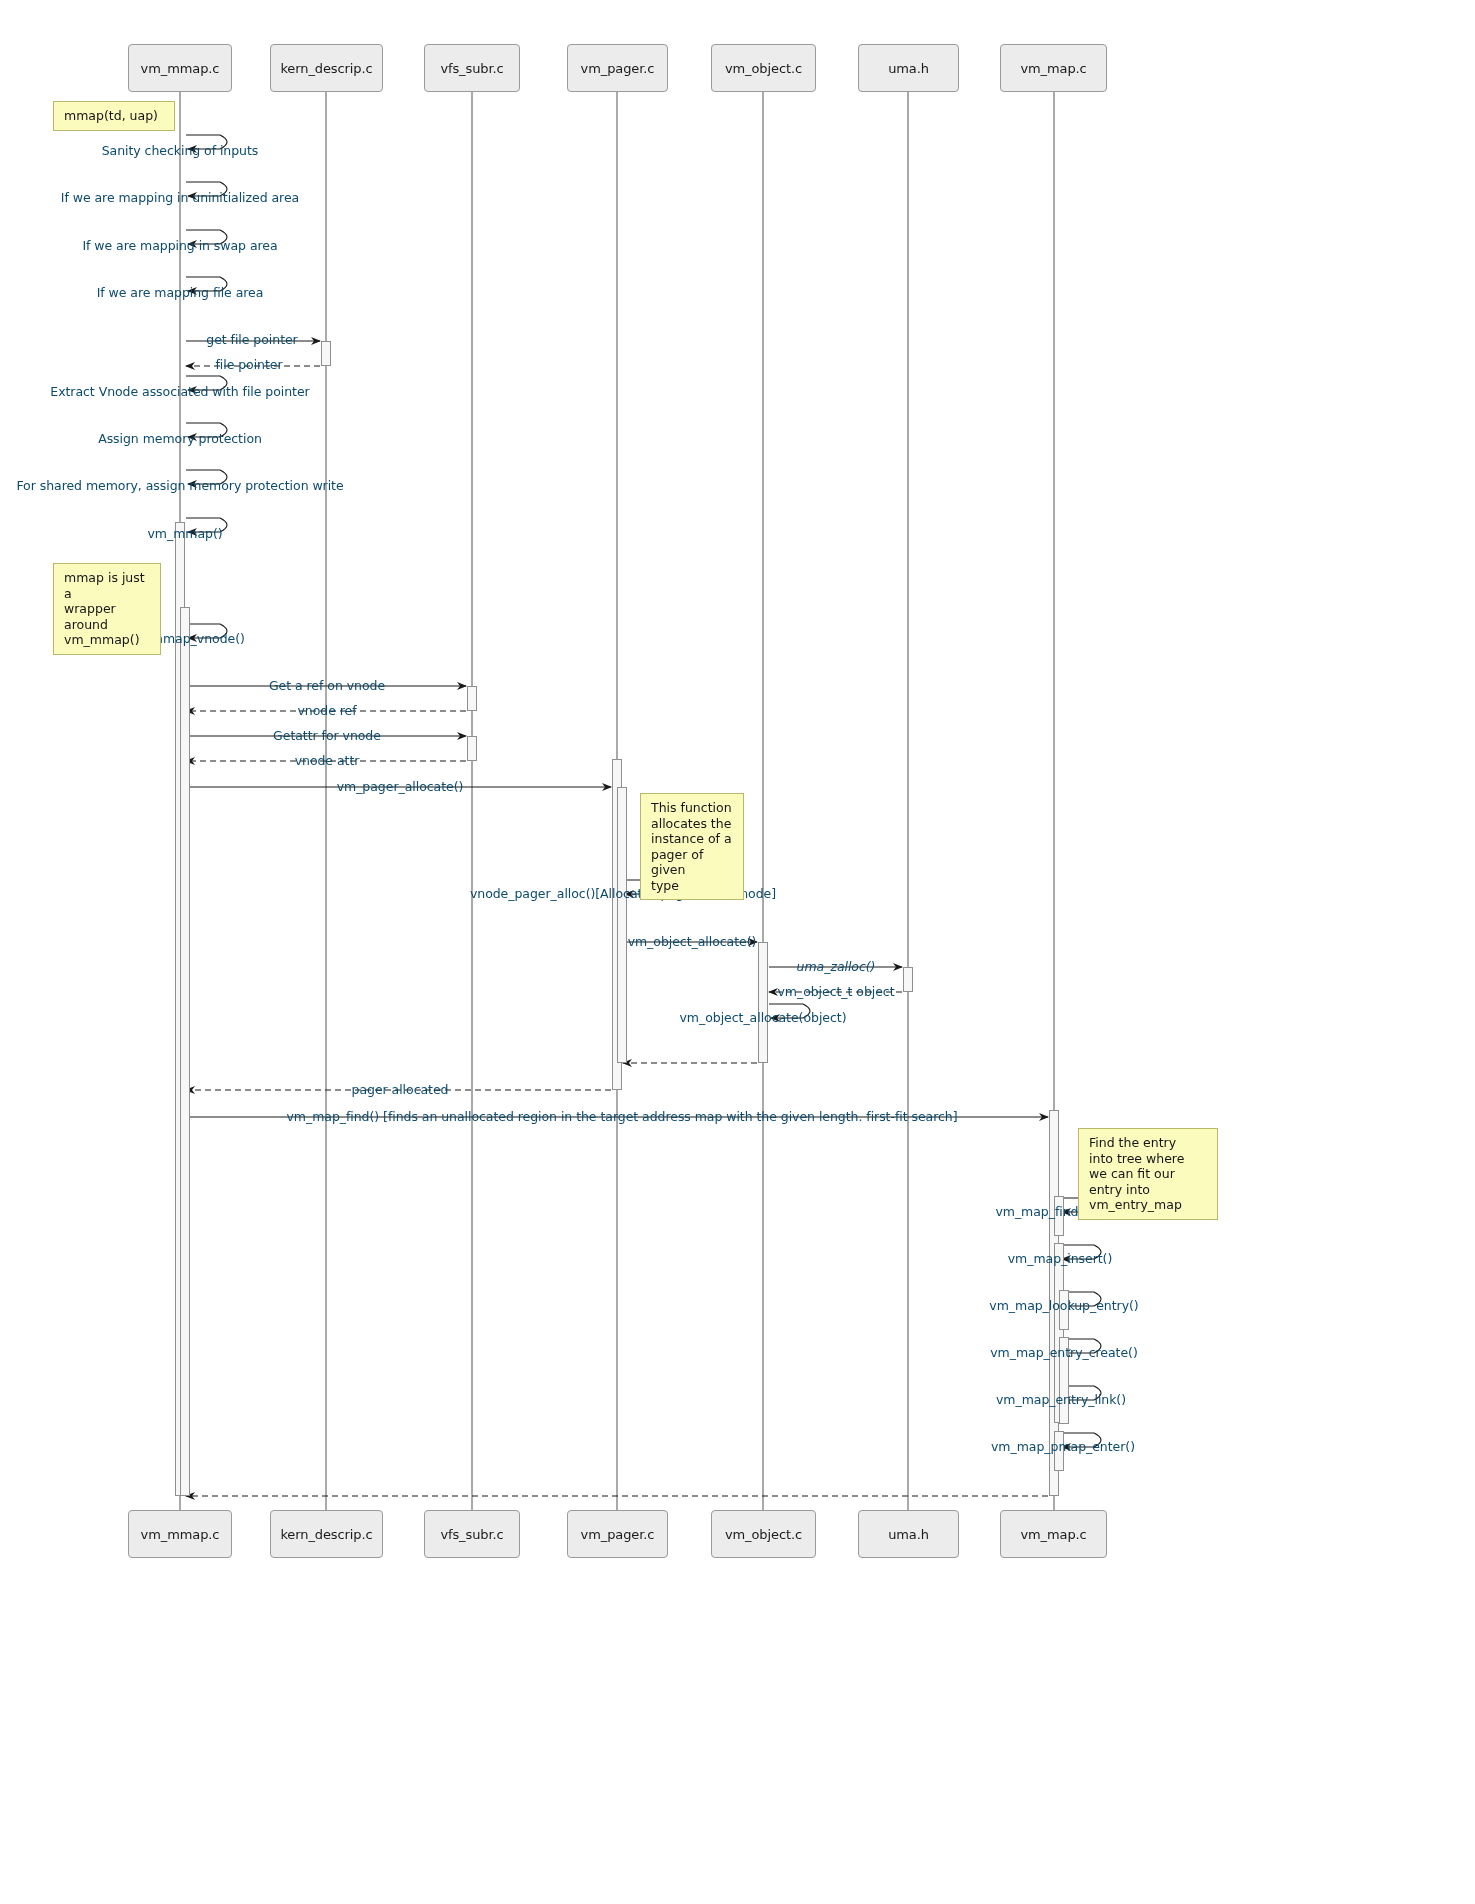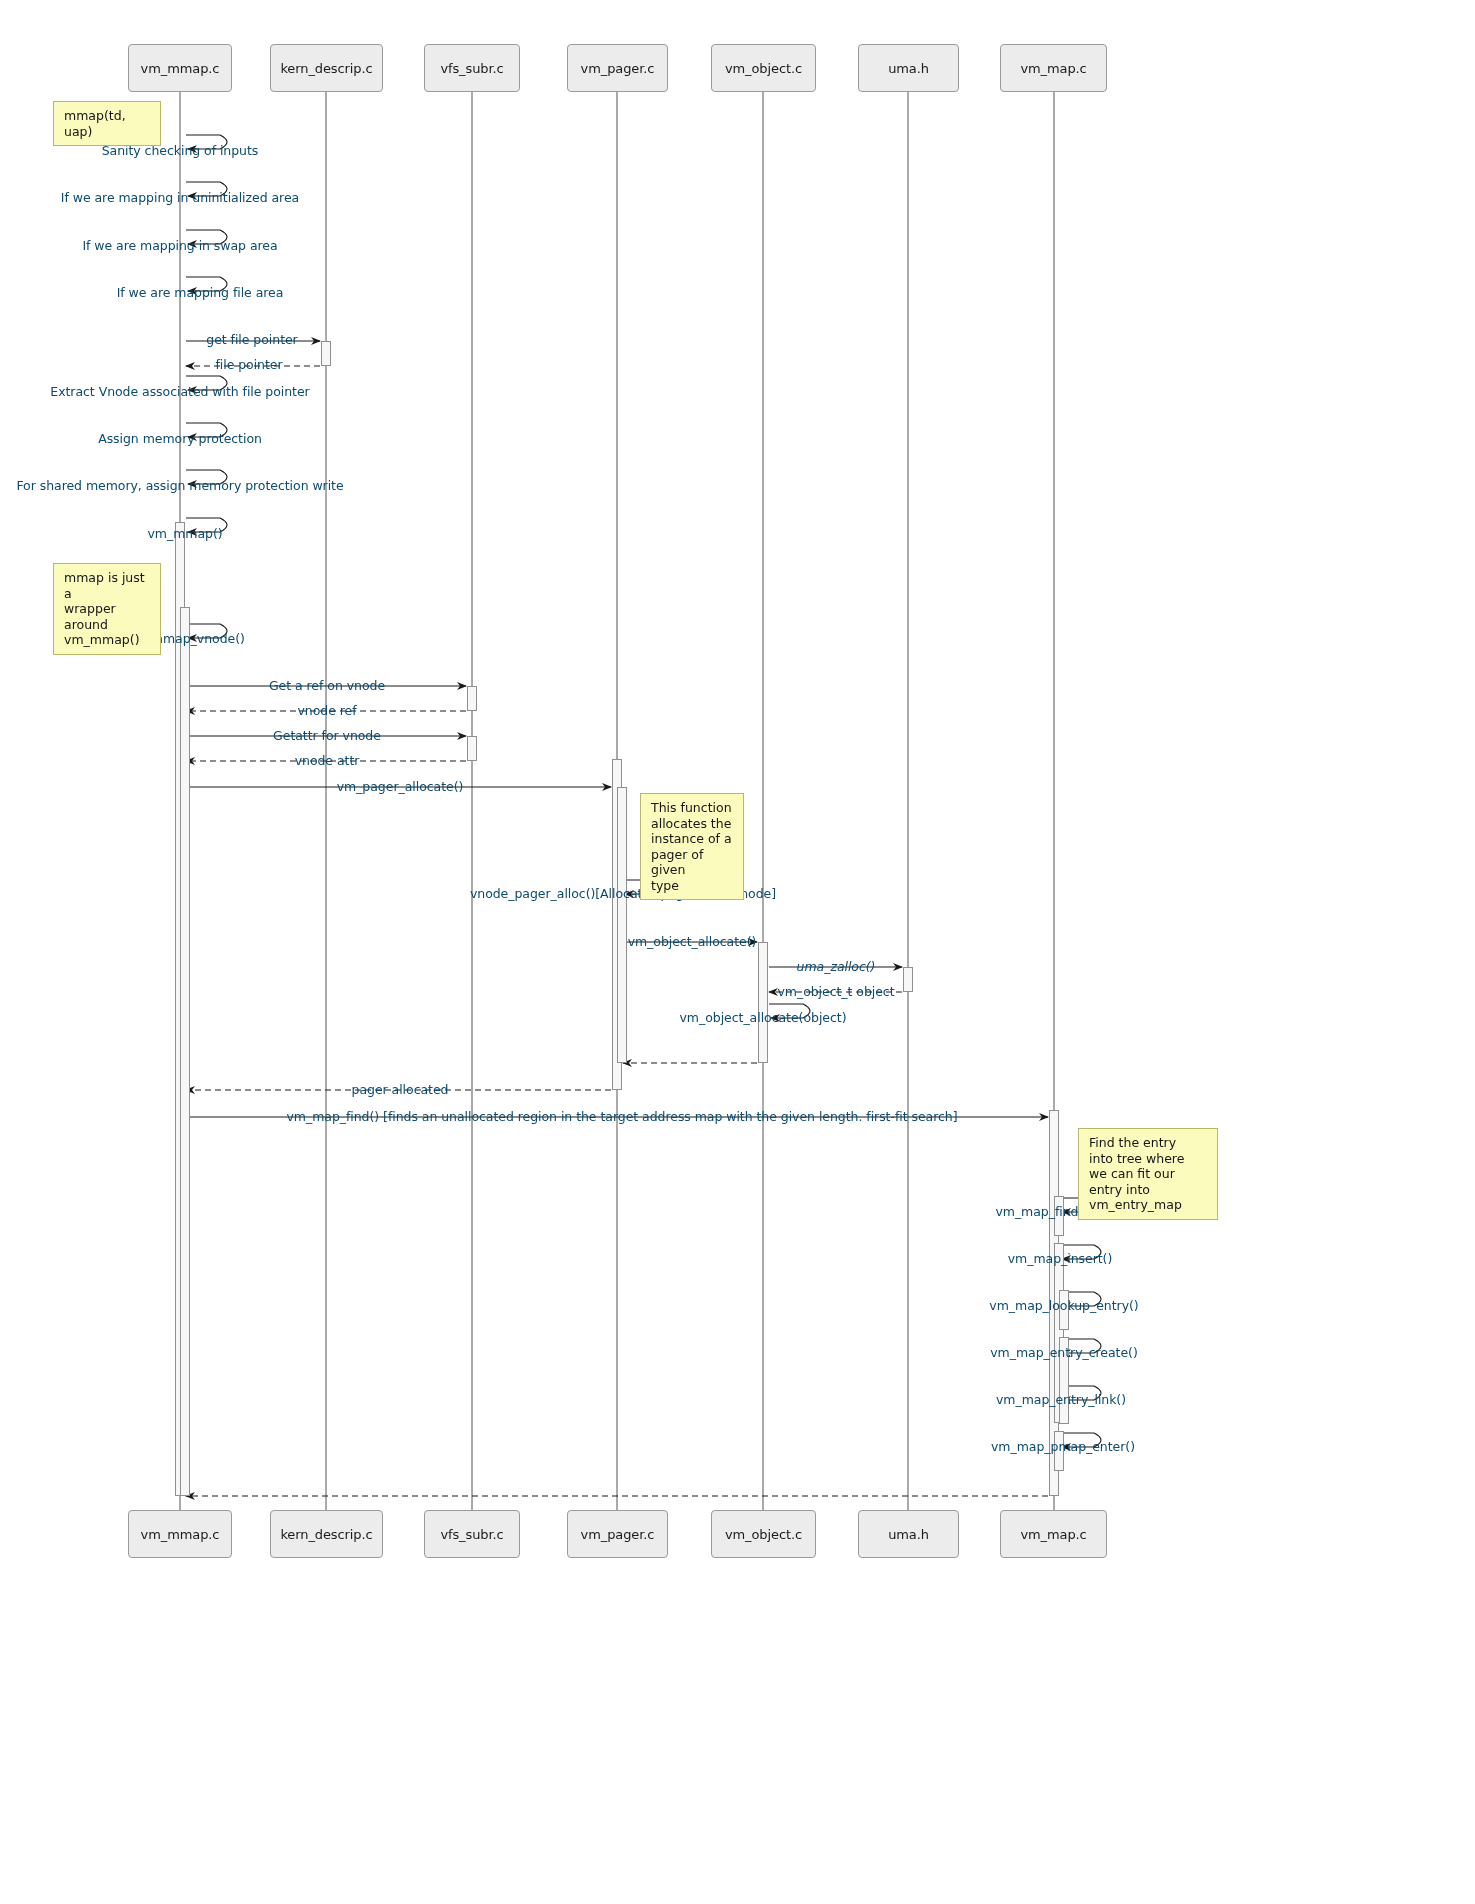--- a/index.html
+++ b/index.html
@@ -186,7 +186,7 @@
     <div class="msg-label center" style="left: 1064px; top: 1345px;">vm_map_entry_create()</div>
     <div class="msg-label center" style="left: 1061px; top: 1392px;">vm_map_entry_link()</div>
     <div class="msg-label center" style="left: 1063px; top: 1439px;">vm_map_pmap_enter()</div>
-    <div class="note-box" style="left: 53px; top: 101px; width: 108px; min-height: 28px; background: rgb(251, 251, 190); border-color: rgb(184, 184, 106);">mmap(td, uap)</div>
+    <div class="note-box" style="left: 53px; top: 101px; width: 122px; min-height: 28px; background: rgb(251, 251, 190); border-color: rgb(184, 184, 106);">mmap(td, uap)</div>
     <div class="note-box" style="left: 53px; top: 563px; width: 108px; min-height: 52px; background: rgb(251, 251, 190); border-color: rgb(184, 184, 106);">mmap is just a
 wrapper around
 vm_mmap()</div>

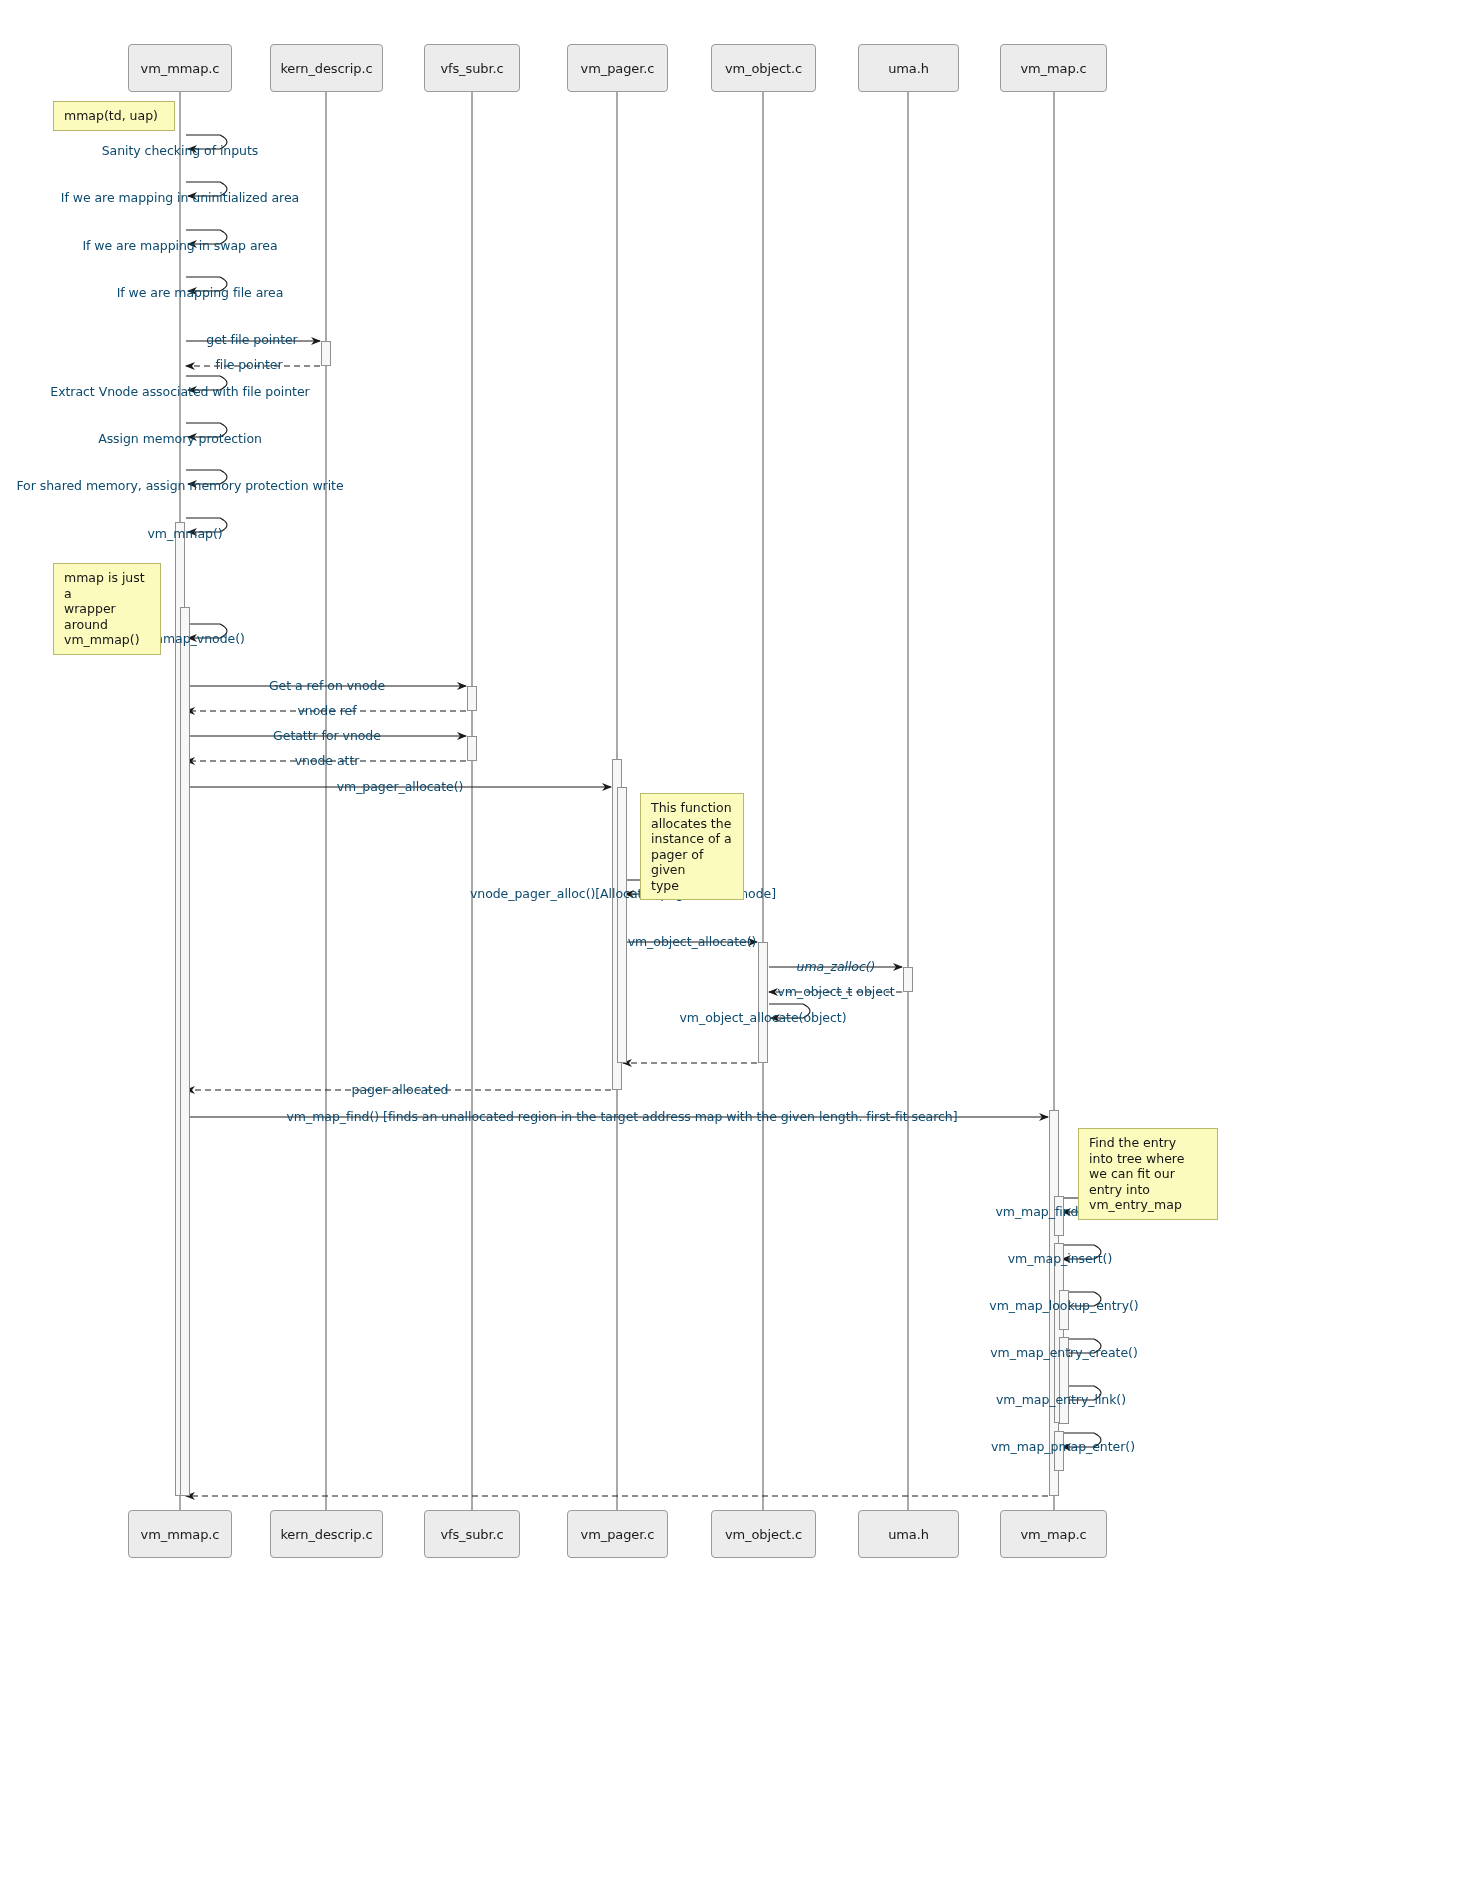--- a/index.html
+++ b/index.html
@@ -160,7 +160,7 @@
     <div class="msg-label center" style="left: 180px; top: 143px;">Sanity checking of inputs</div>
     <div class="msg-label center" style="left: 180px; top: 190px;">If we are mapping in uninitialized area</div>
     <div class="msg-label center" style="left: 180px; top: 238px;">If we are mapping in swap area</div>
-    <div class="msg-label center" style="left: 180px; top: 285px; margin-left: 20px;">If we are mapping file area</div>
+    <div class="msg-label center" style="left: 180px; top: 285px;">If we are mapping file area</div>
     <div class="msg-label center" style="left: 252px; top: 332px;">get file pointer</div>
     <div class="msg-label center" style="left: 249px; top: 357px;">file pointer</div>
     <div class="msg-label center" style="left: 180px; top: 384px;">Extract Vnode associated with file pointer</div>

